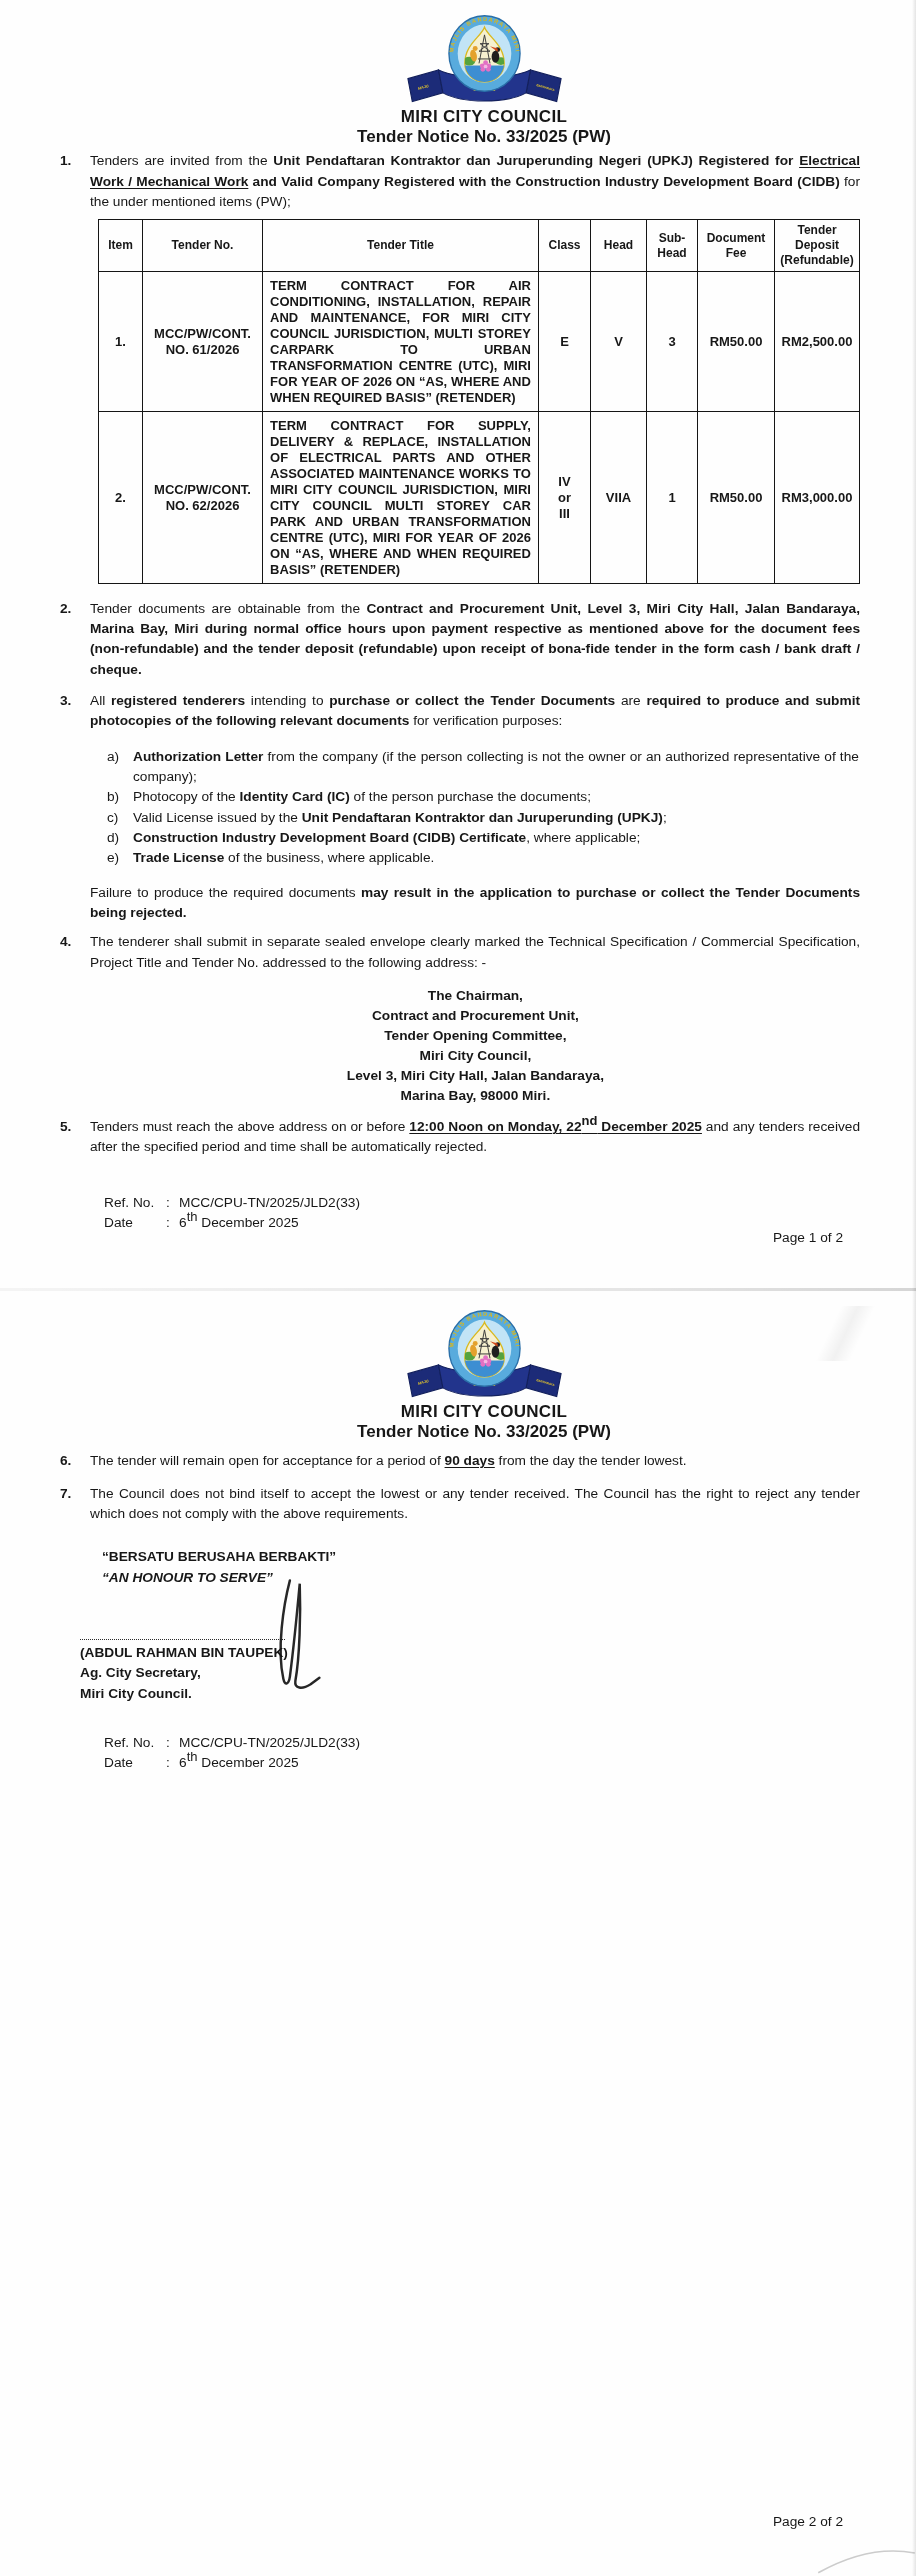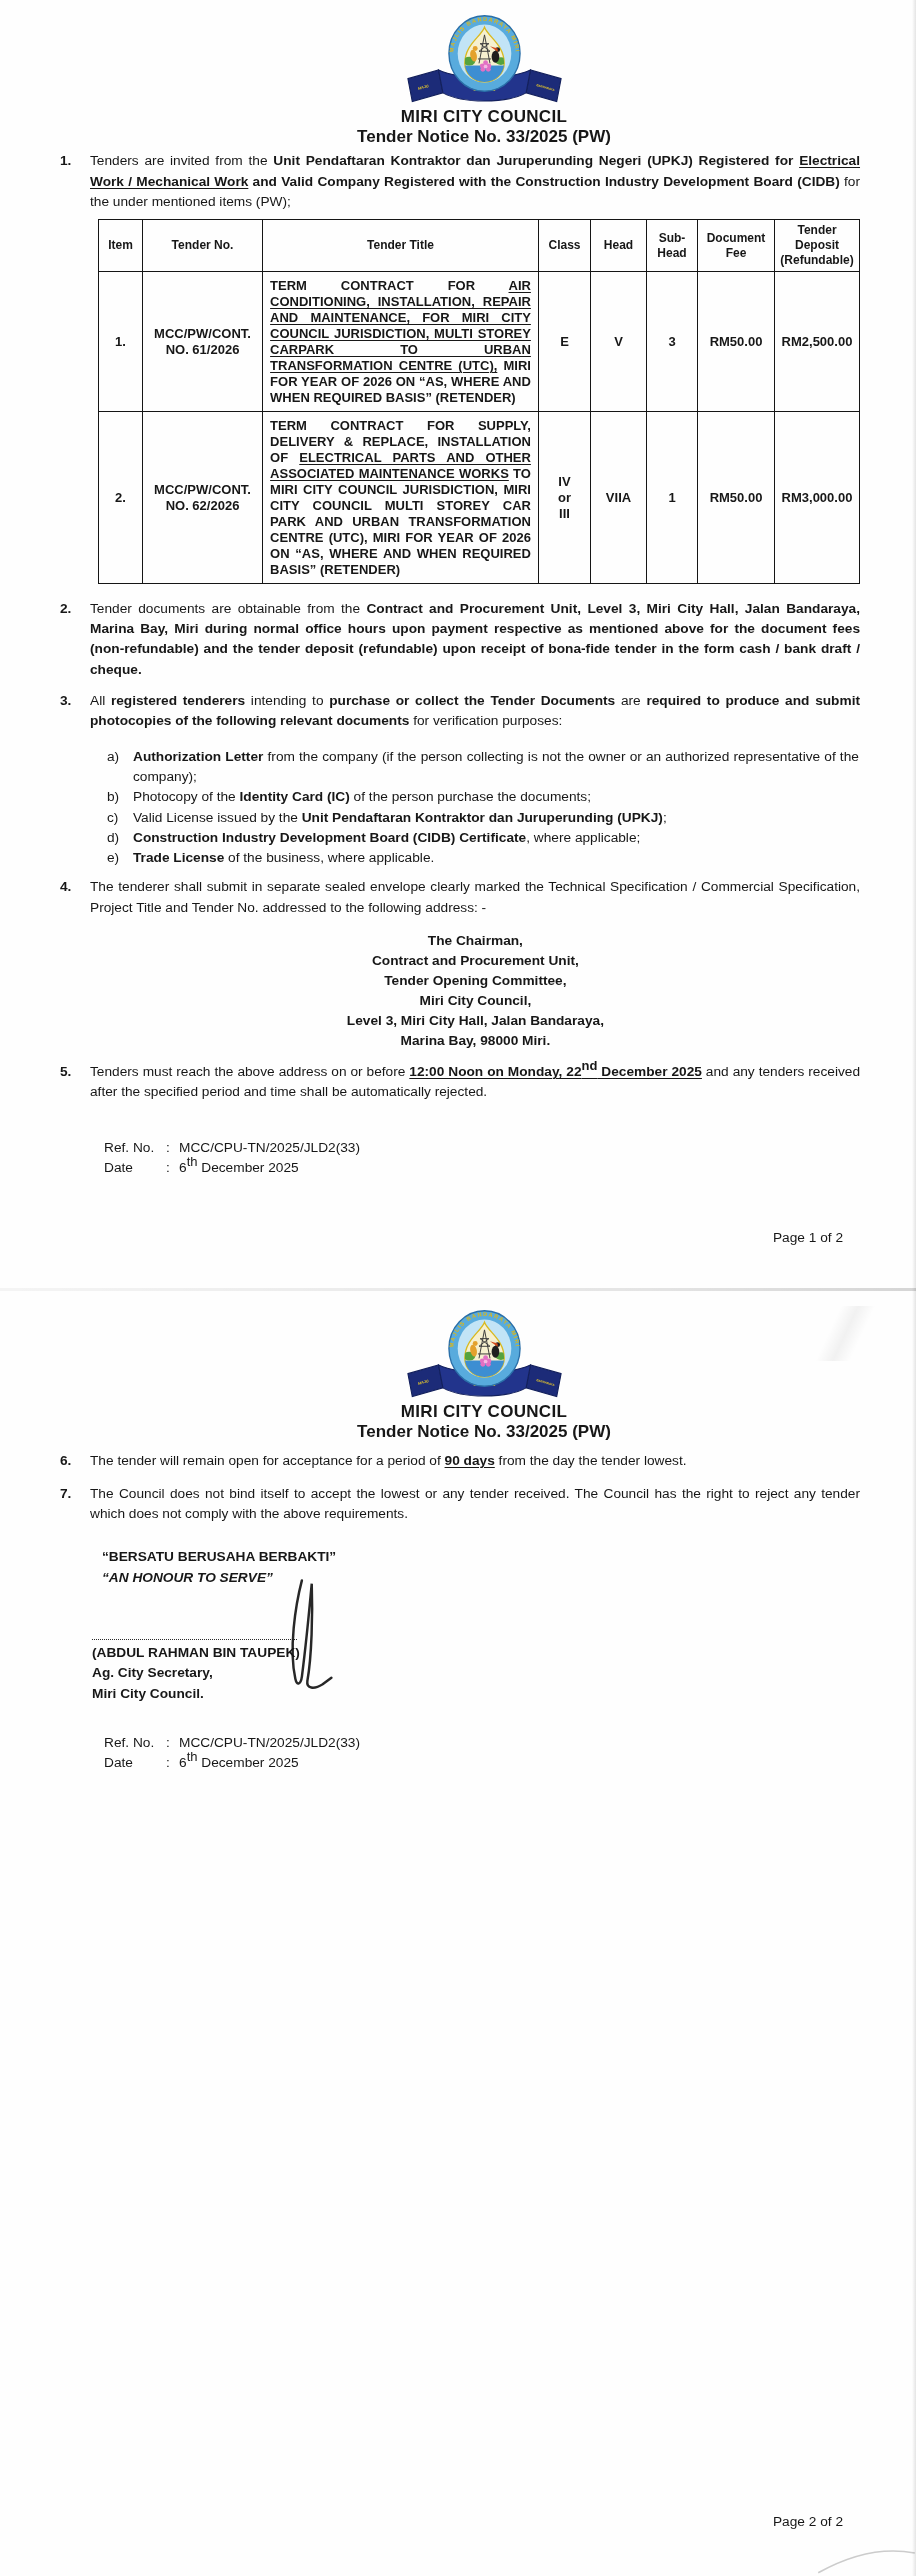--- a/index.html
+++ b/index.html
@@ -41,7 +41,7 @@
   .tender-table th{font-size:12px;font-weight:700;line-height:15px;border-bottom-width:1.6px;}
   .tender-table td{font-size:13px;font-weight:700;line-height:16px;}
   td.cell-title{text-align:justify;padding:5.5px 7.1px;}
-  td.cell-title .u{text-decoration:underline;text-decoration-thickness:1.4px;text-underline-offset:2.2px;}
+  td.cell-title .u{text-decoration-thickness:1.4px;text-underline-offset:2.2px;}
   .pre{white-space:pre-line;}
   .money{white-space:nowrap;font-size:12.6px;}
 

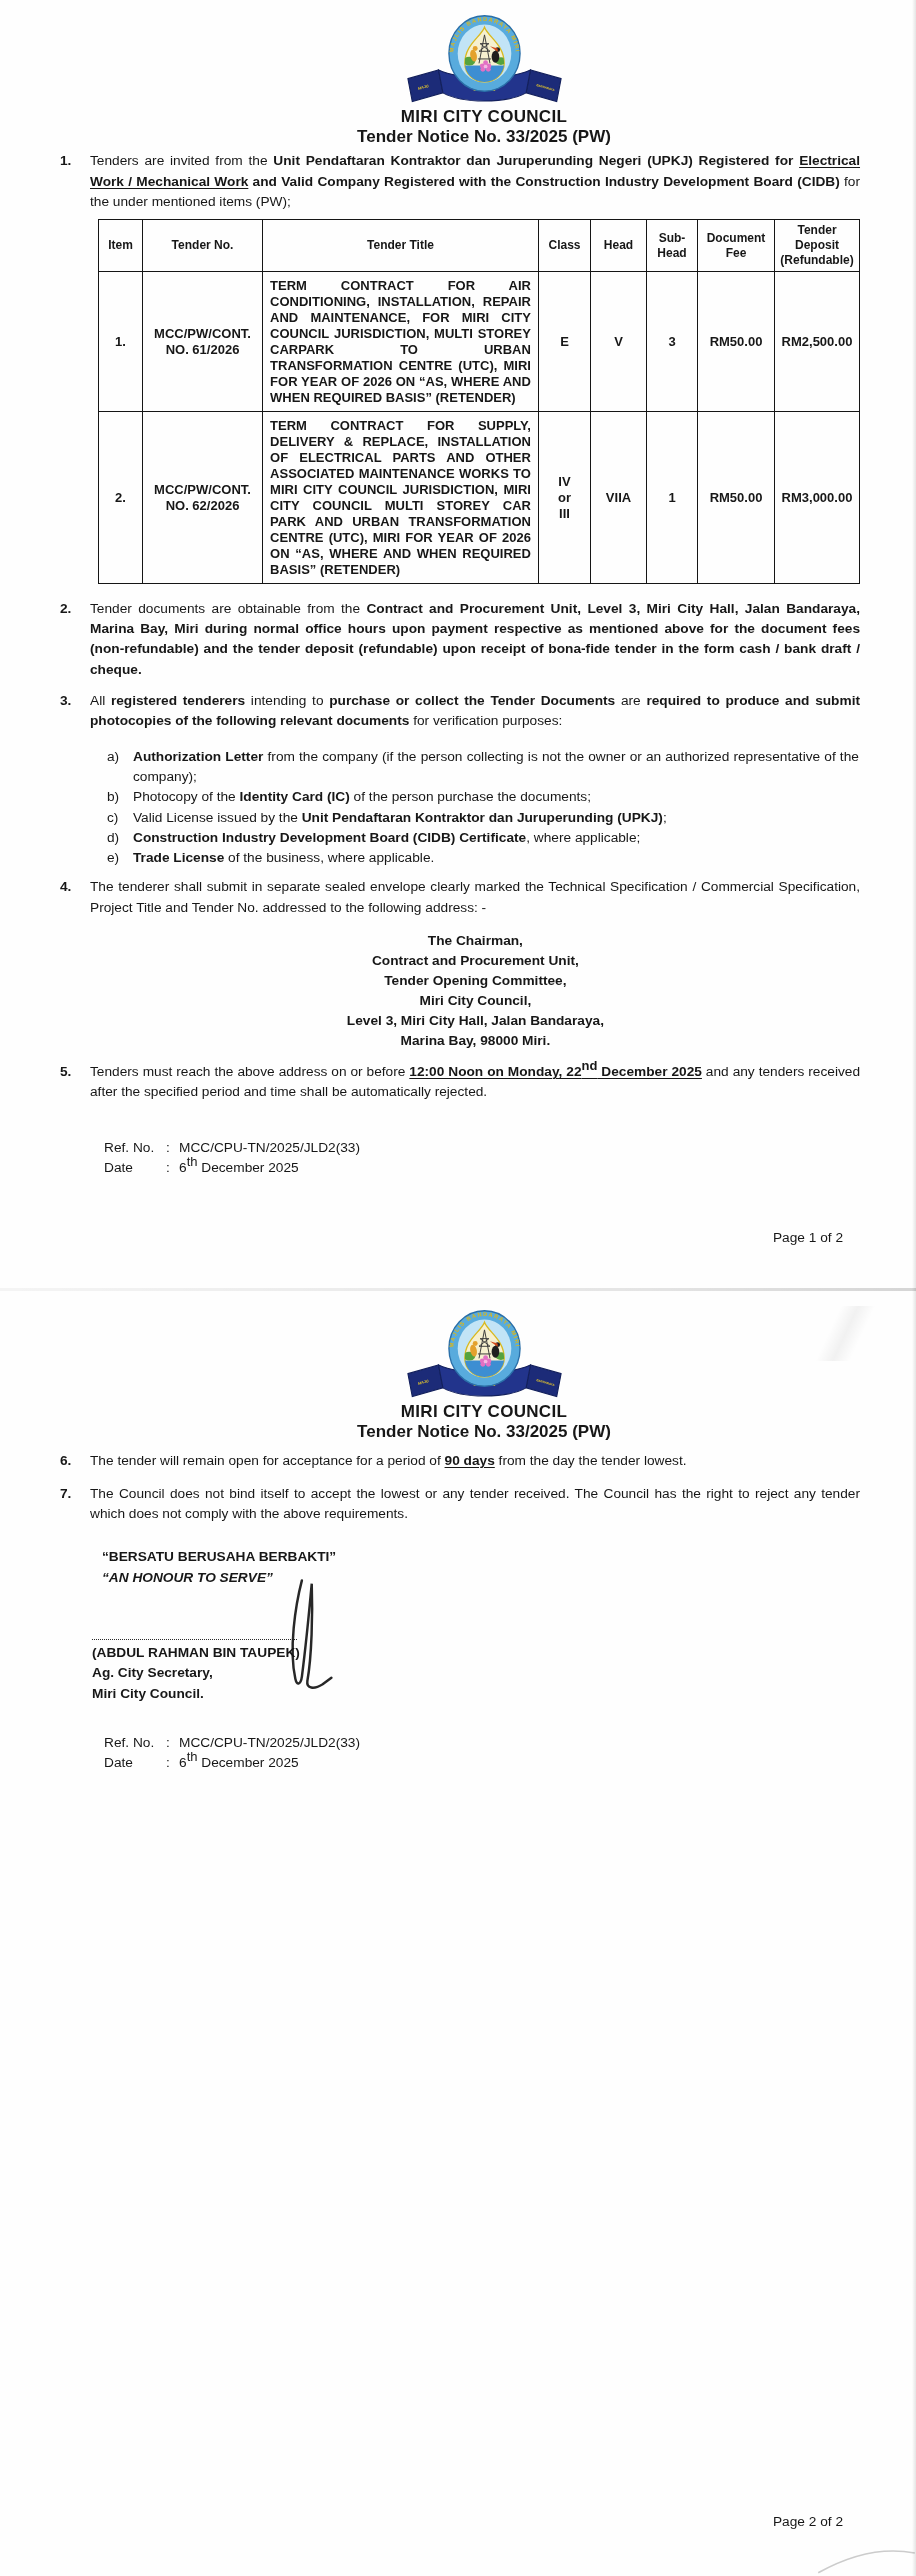--- a/index.html
+++ b/index.html
@@ -235,6 +235,7 @@
         </div>
       </div>
 
+      <div class="mt-fail"><span>Failure to produce the required documents </span><span class="b">may result in the application to purchase or collect the Tender Documents being rejected.</span></div>
 
       <div class="para mt-item4">
         <div class="num">4.</div>

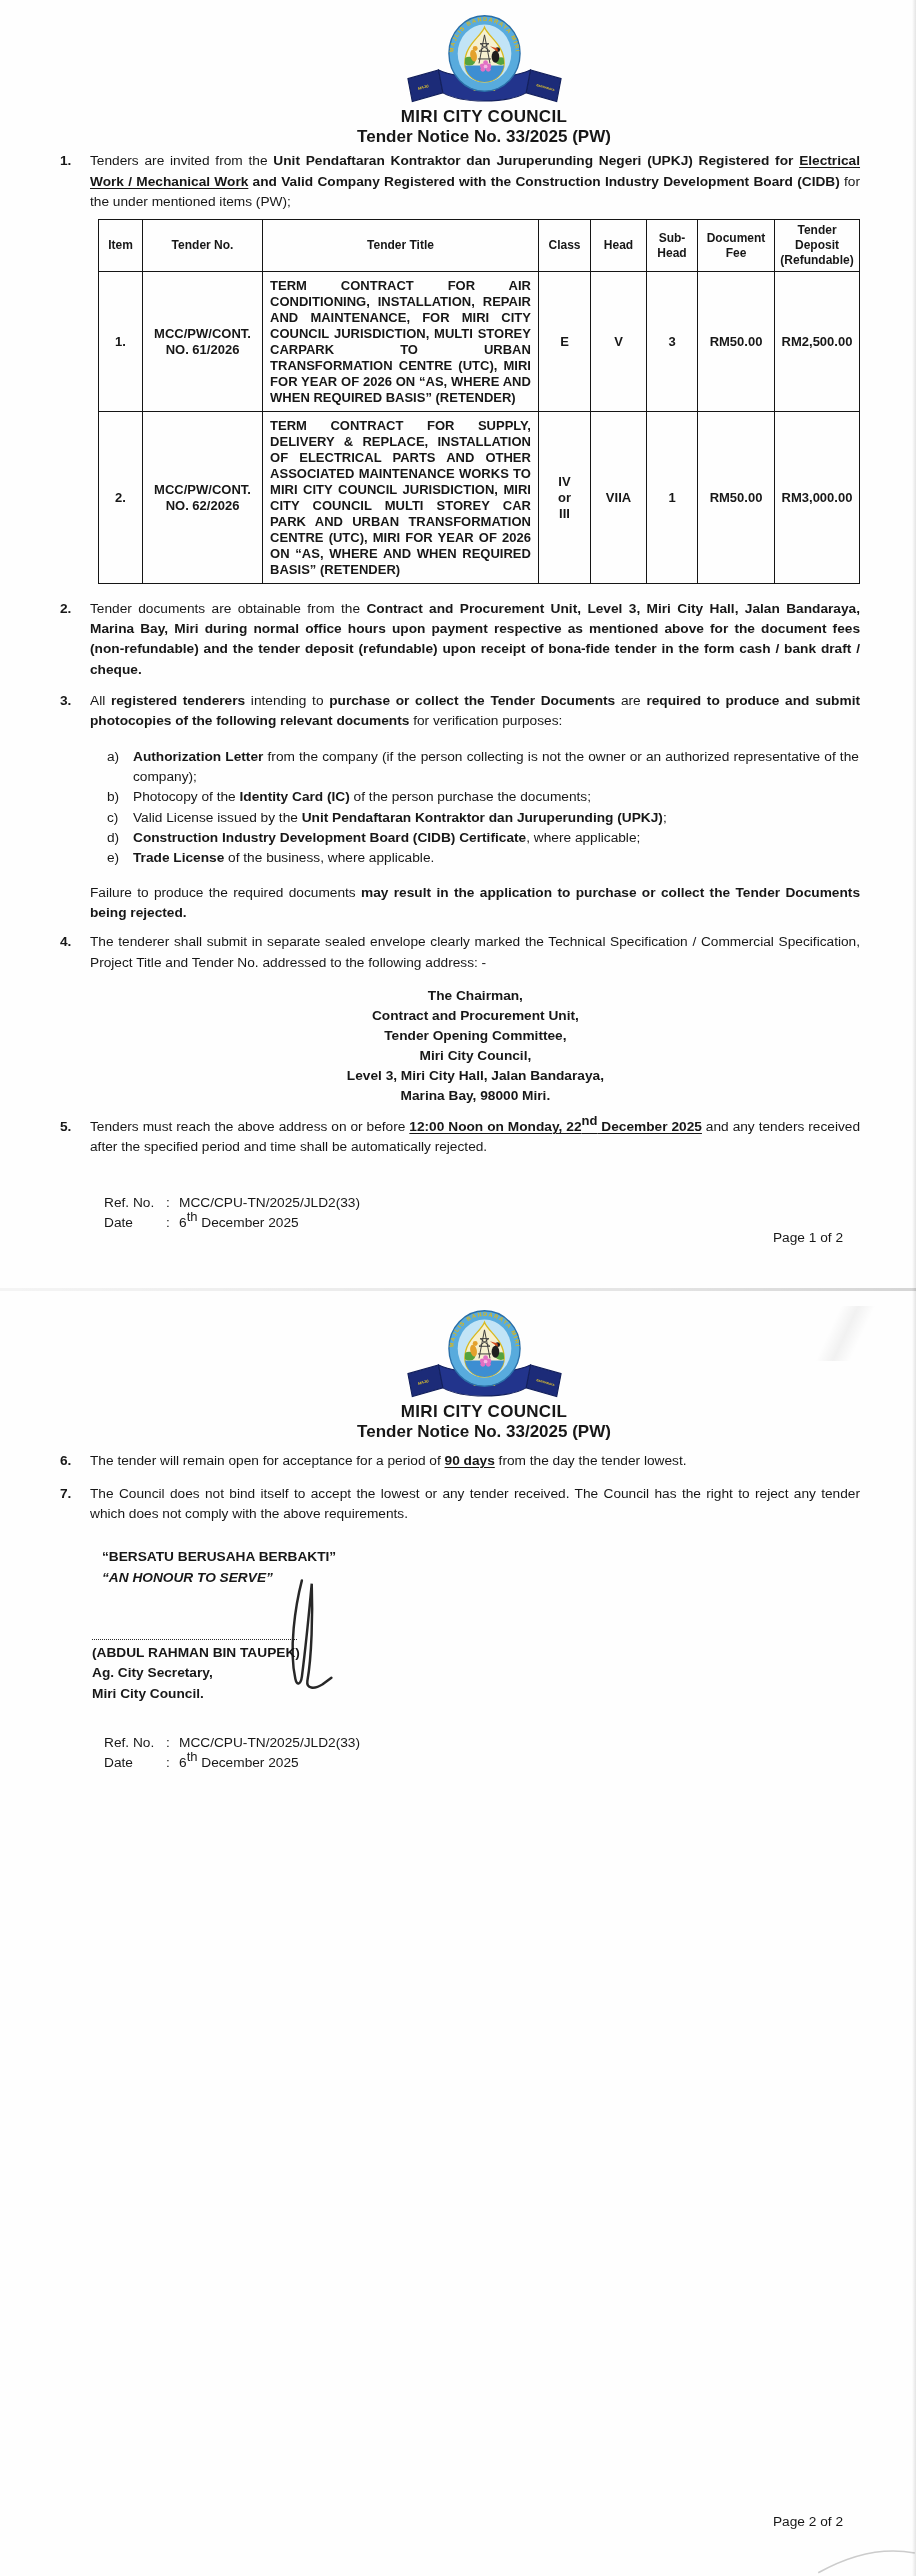--- a/index.html
+++ b/index.html
@@ -65,7 +65,7 @@
   
   .motto{margin:22px 0 0 42px;font-size:13.7px;line-height:21px;font-weight:700;}
   .motto .it{font-style:italic;}
-  .sig-area{position:relative;margin-left:32px;padding-top:51px;}
+  .sig-area{position:relative;margin-left:20px;padding-top:51px;}
   .dotline{width:205px;border-bottom:1.6px dotted #2b2b2b;height:0;}
   .sig-lines{font-size:13.7px;line-height:20.3px;font-weight:700;margin-top:2.7px;}
   .signature-svg{position:absolute;left:176px;top:-11px;width:82px;height:114px;}

